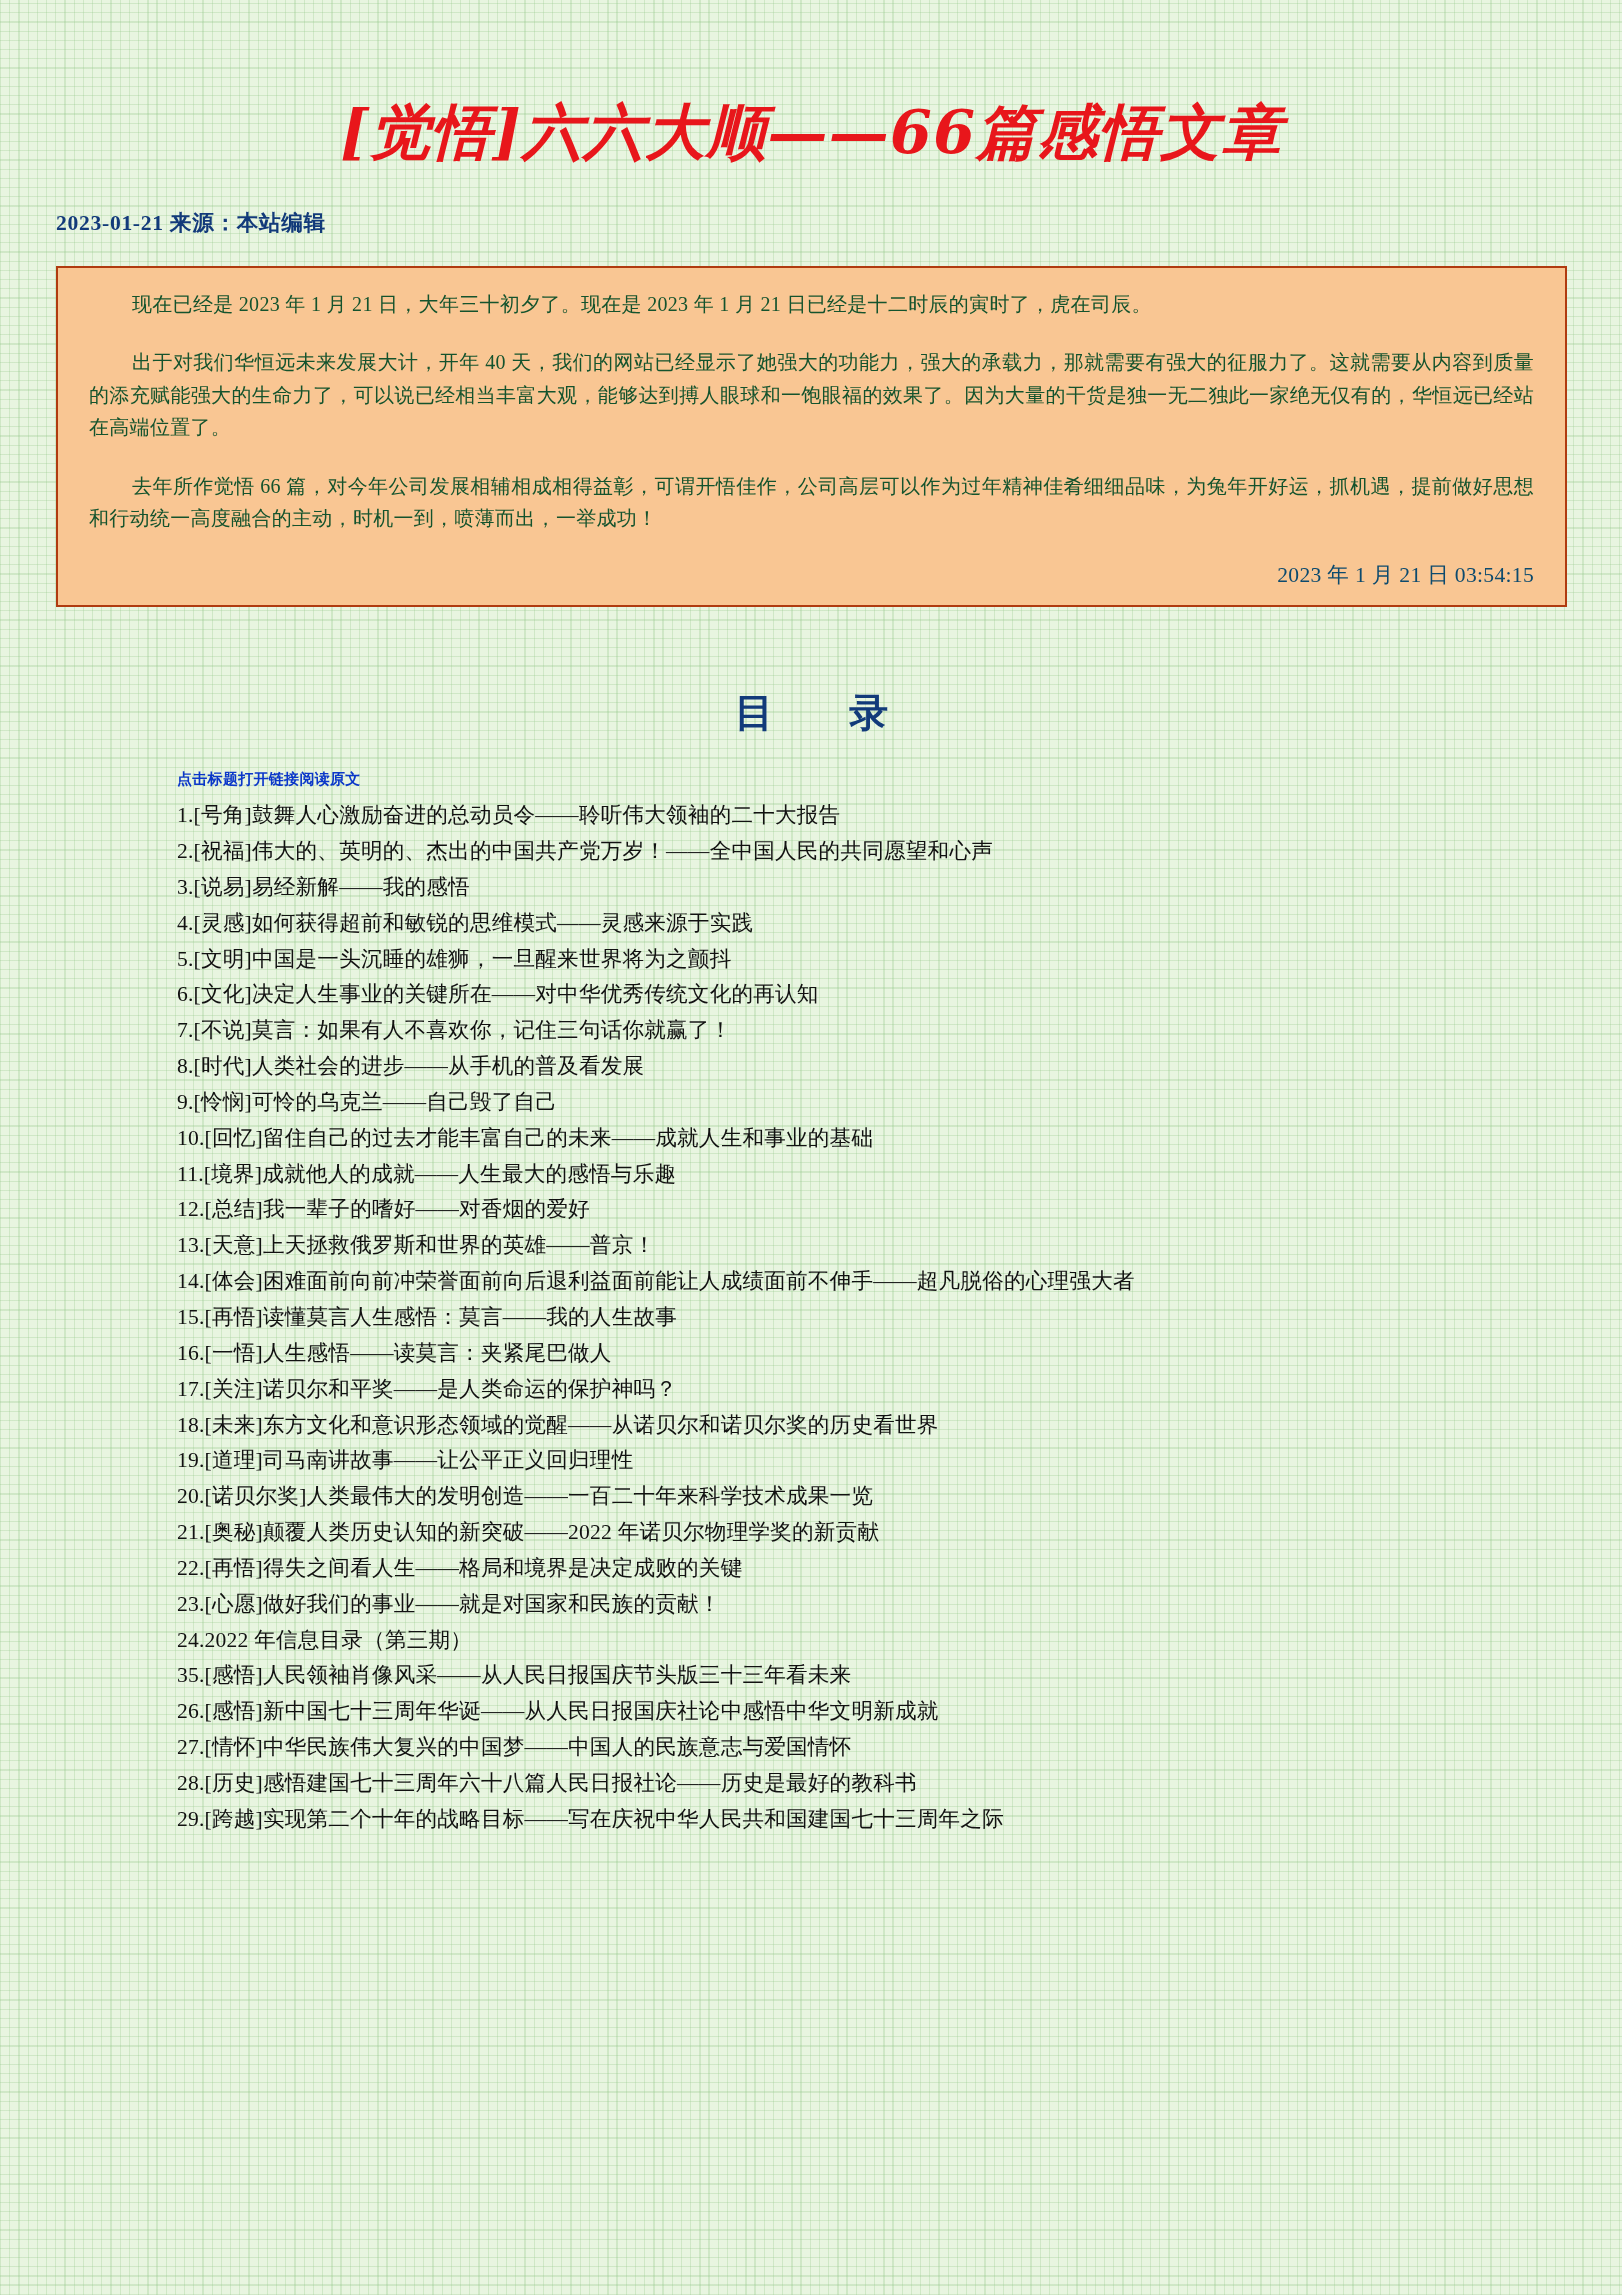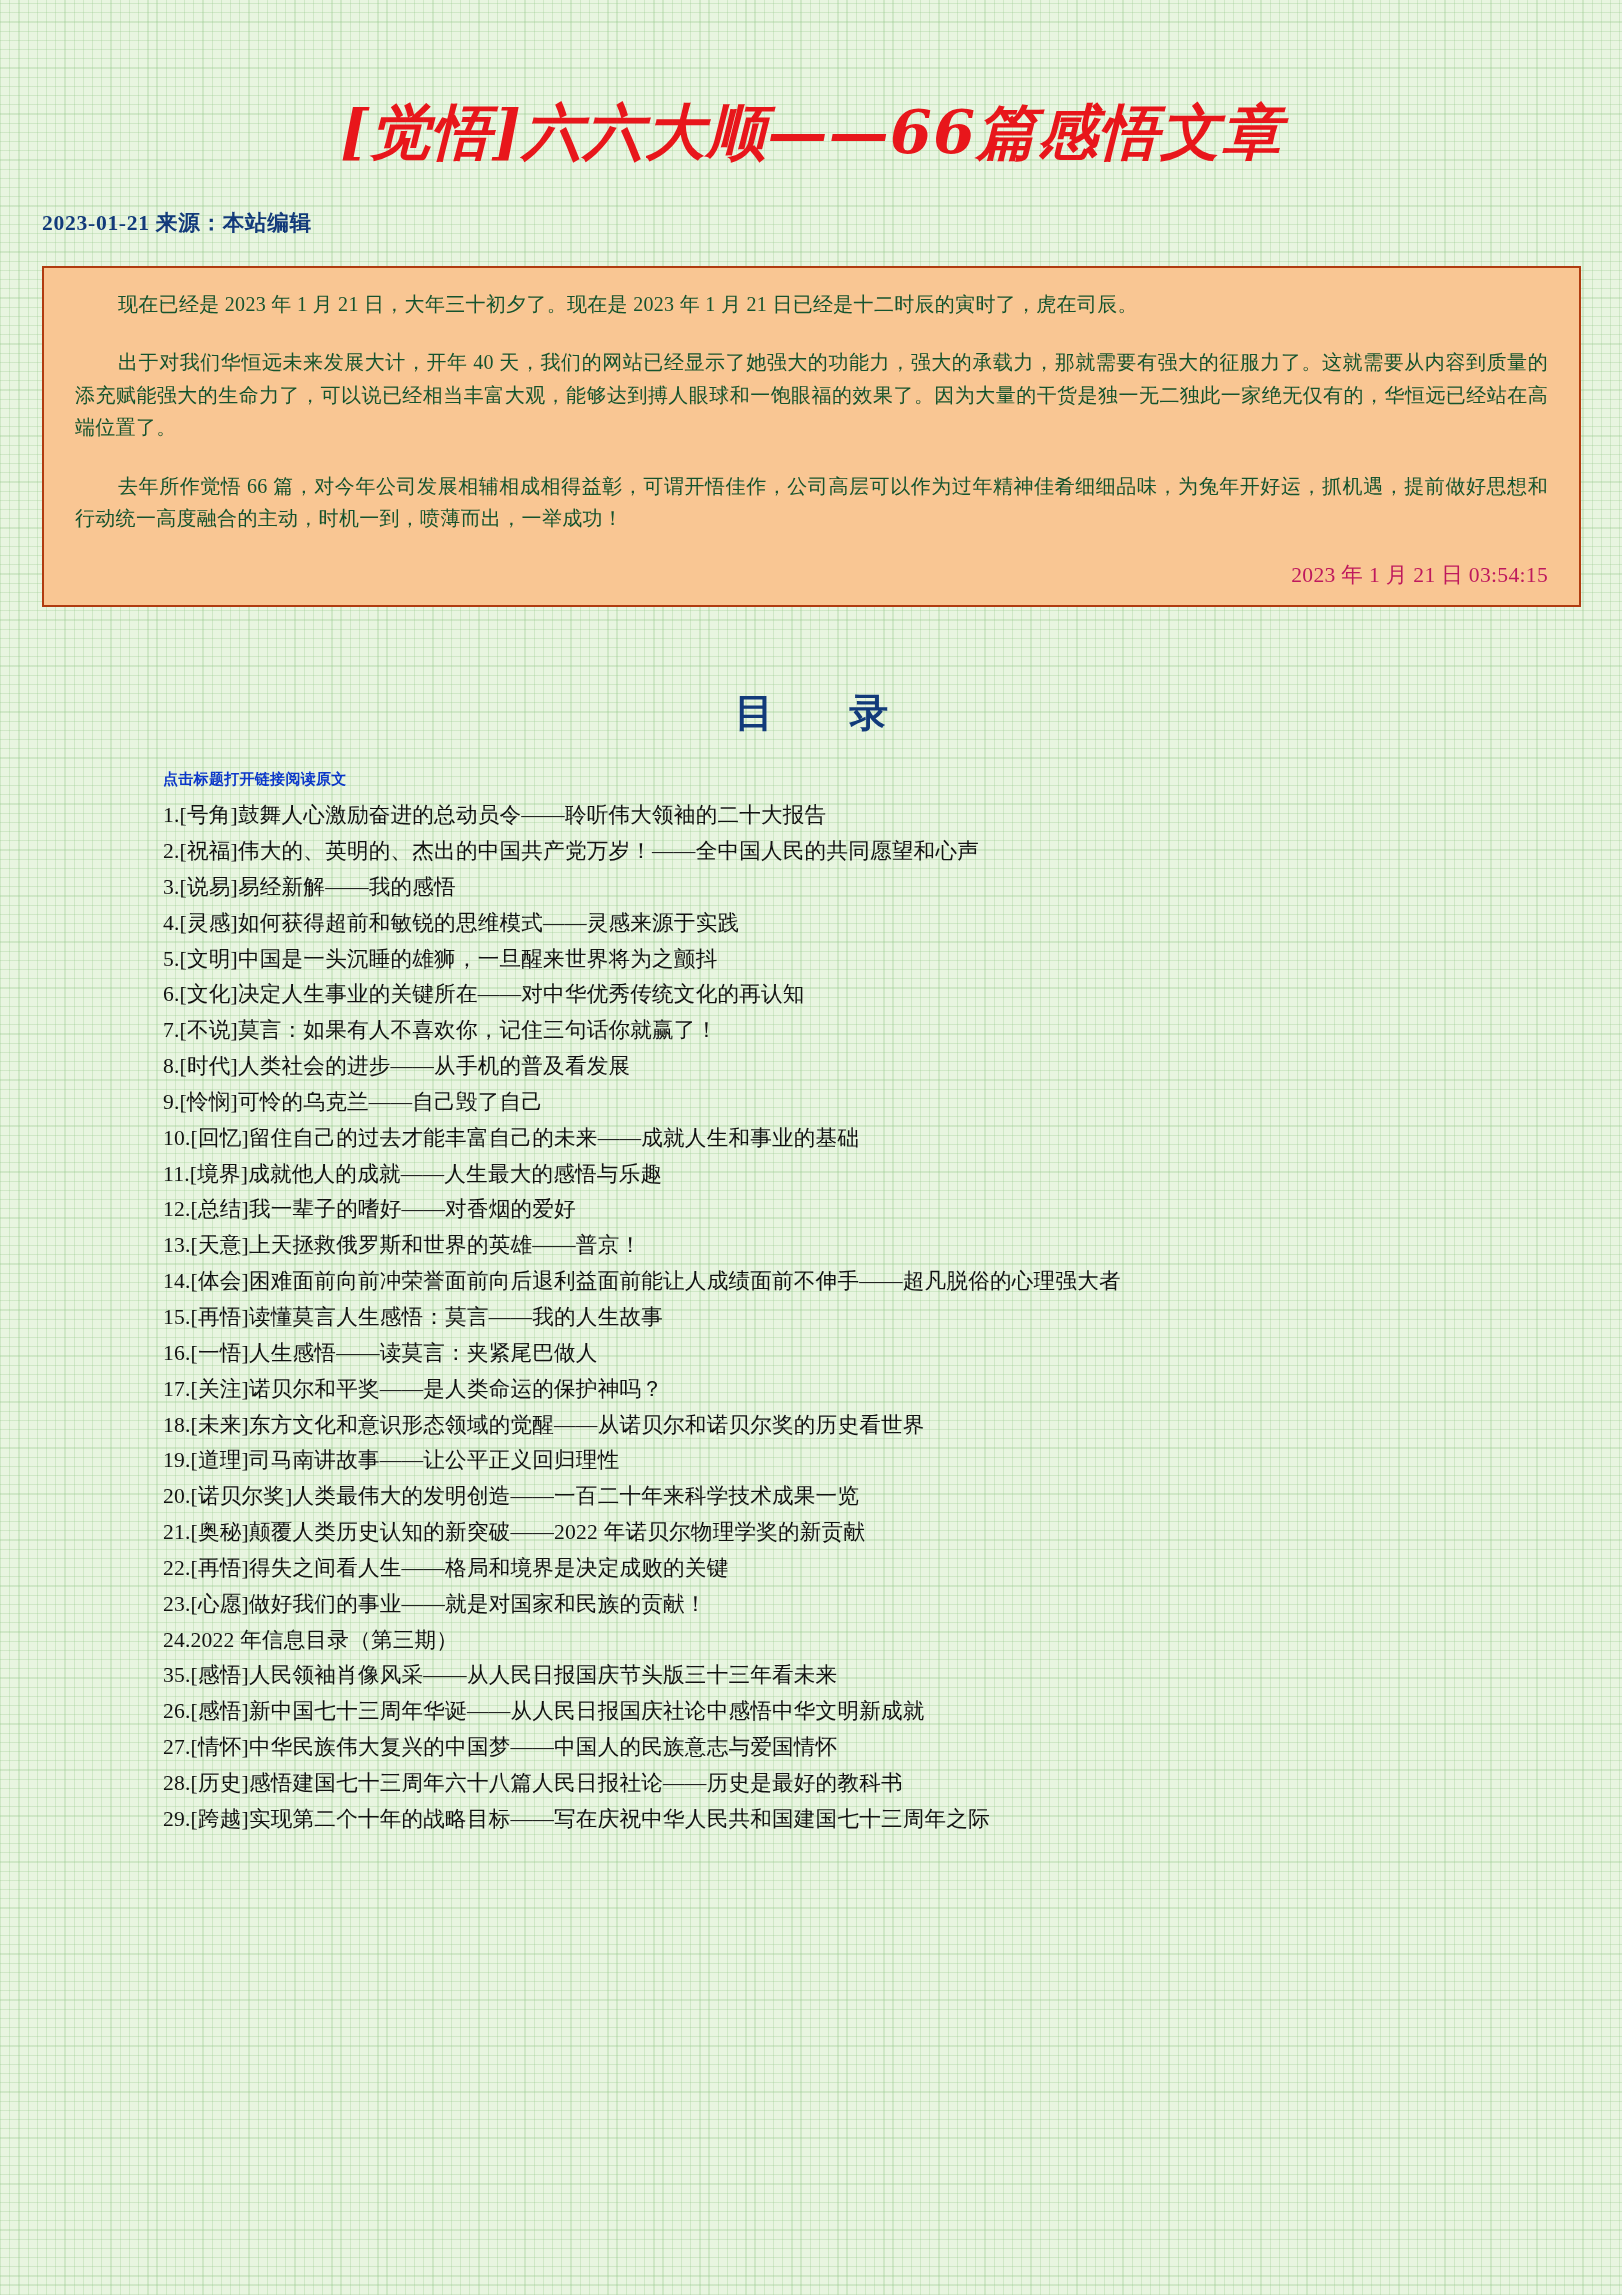--- a/index.html
+++ b/index.html
@@ -21,7 +21,7 @@
     width: 1623px;
     height: 2295px;
     box-sizing: border-box;
-    padding: 0 42px;
+    padding: 0 56px;
   }
   .title {
     margin: 0;

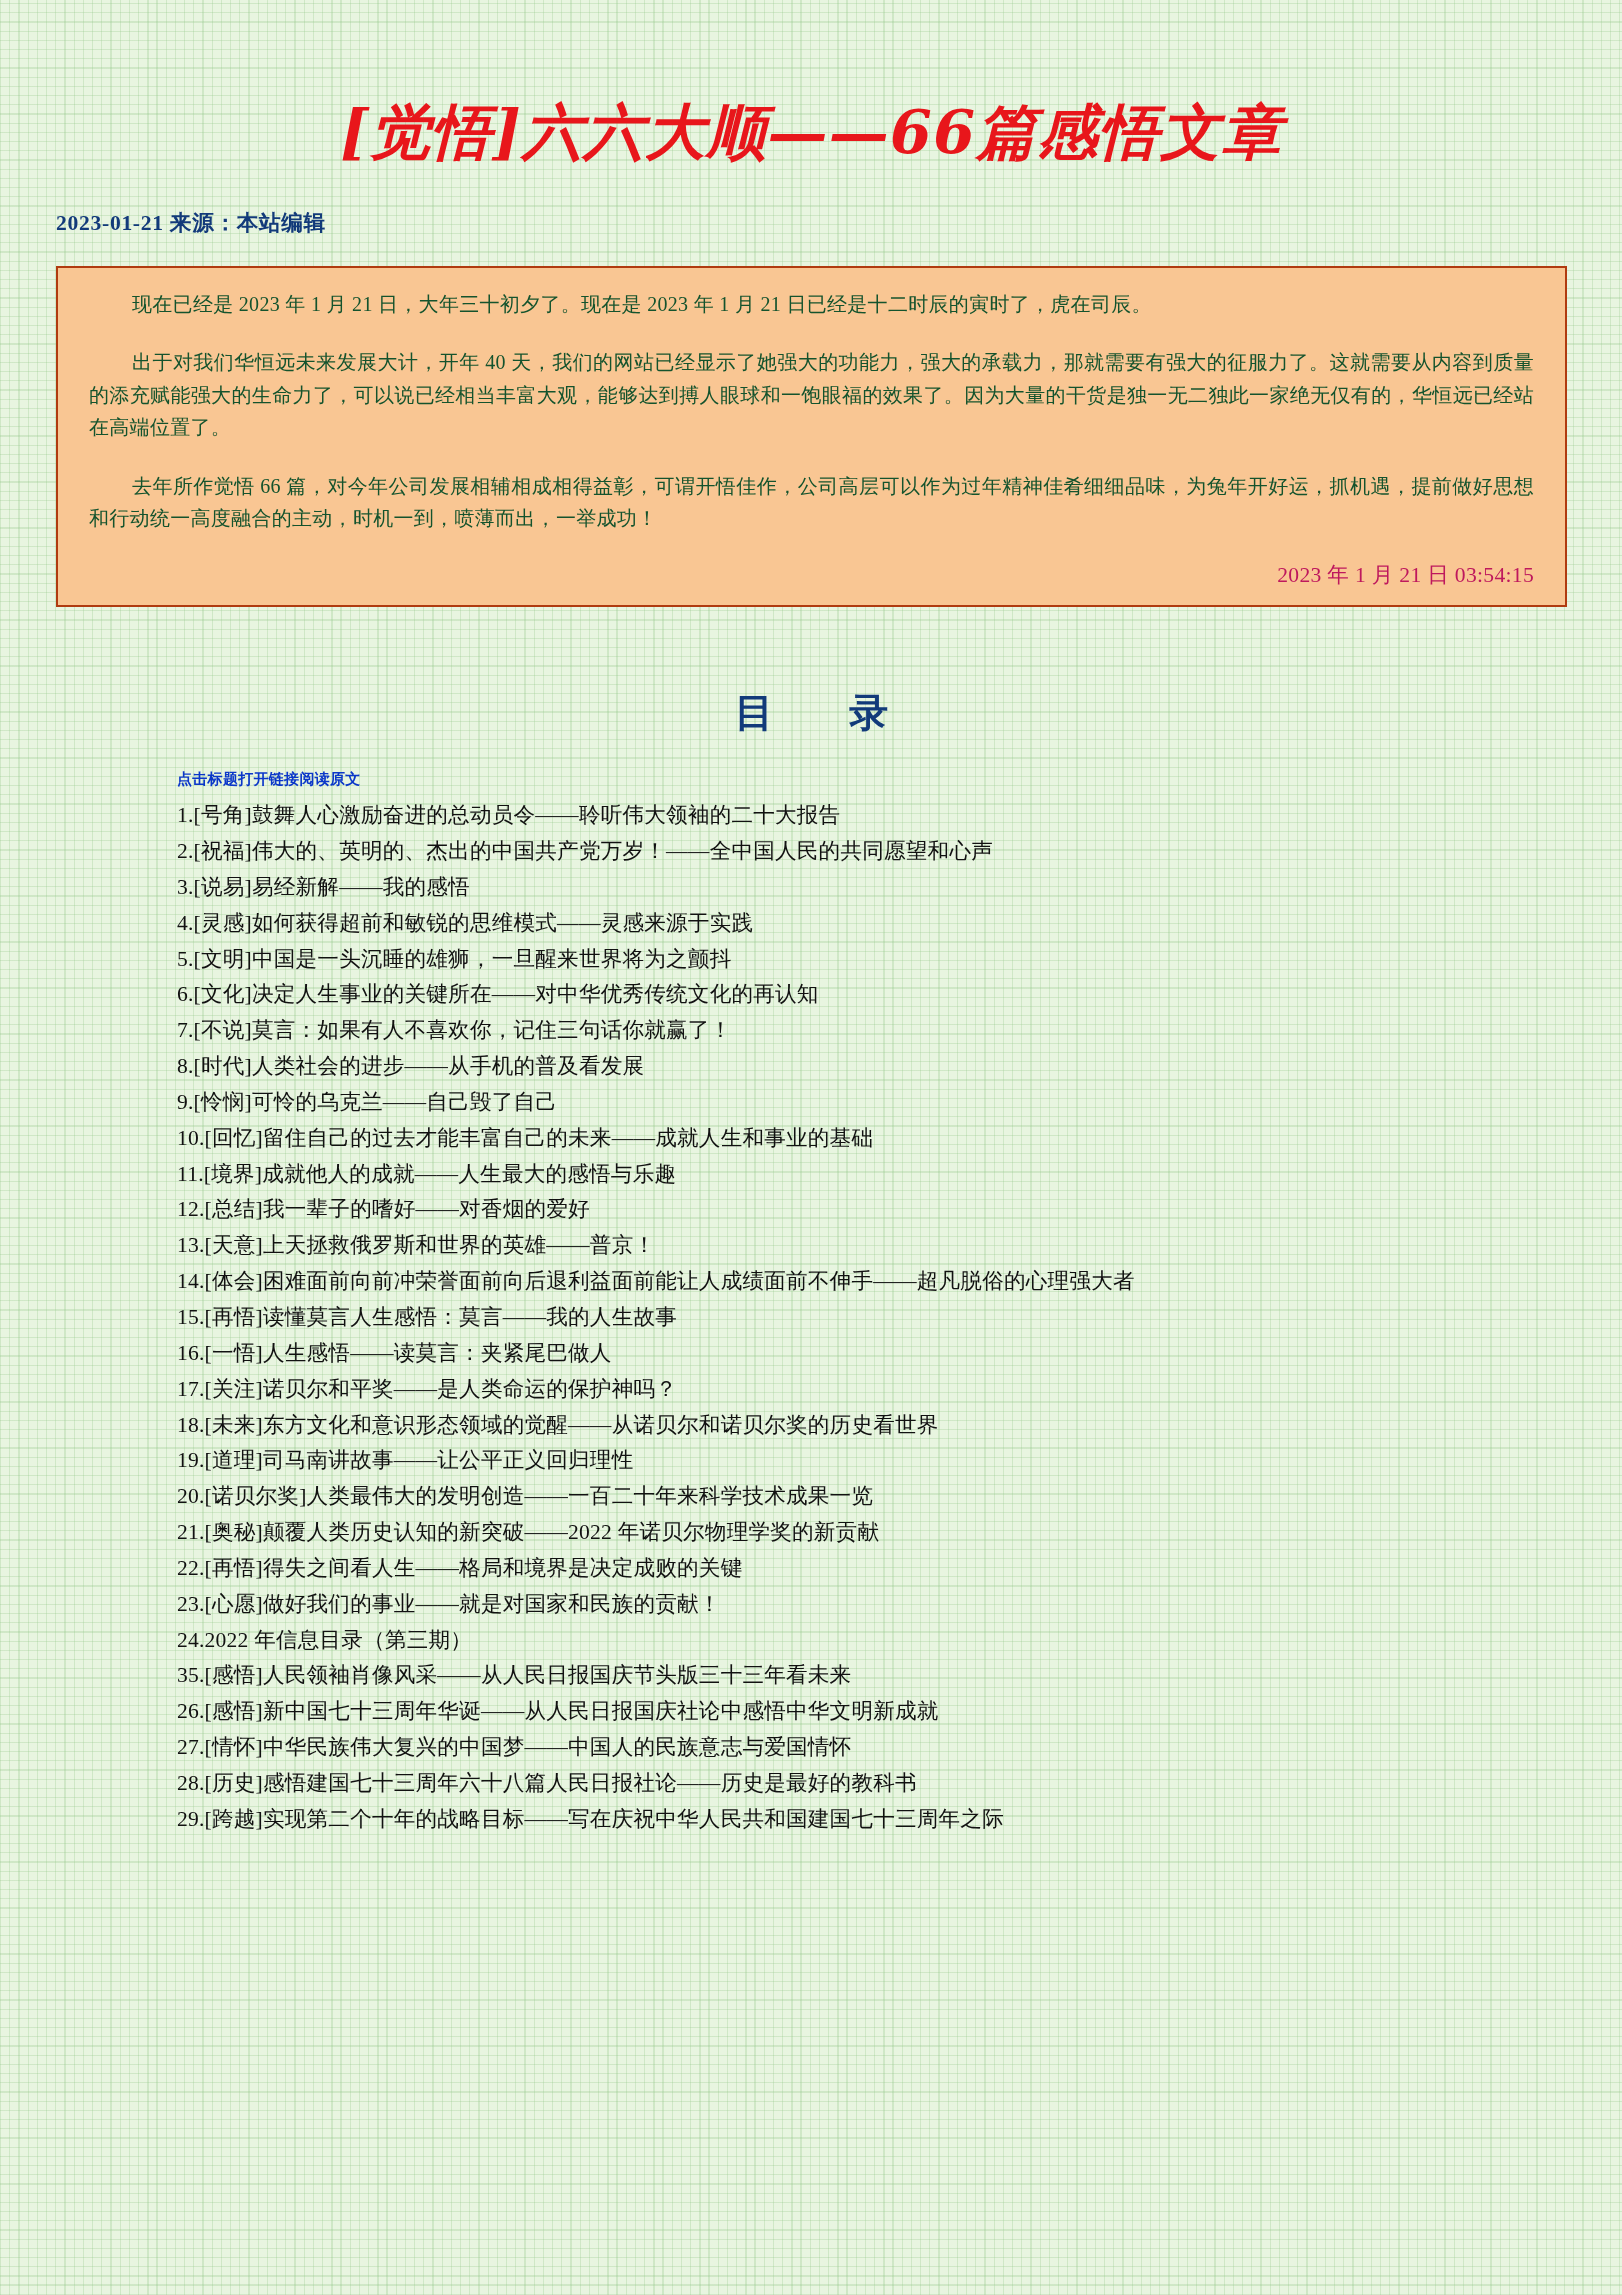--- a/index.html
+++ b/index.html
@@ -68,7 +68,7 @@
     margin: 3.9px 0 0 0;
     text-align: right;
     font-size: 21.6px;
-    color: #be185d;
+    color: #0c4a6e;
     letter-spacing: 0.3px;
   }
   .toc-heading {

